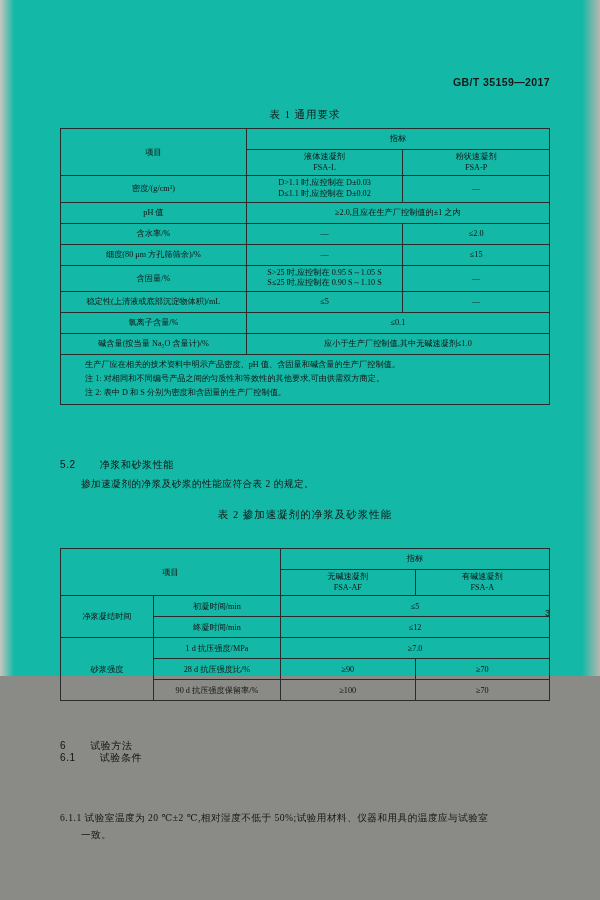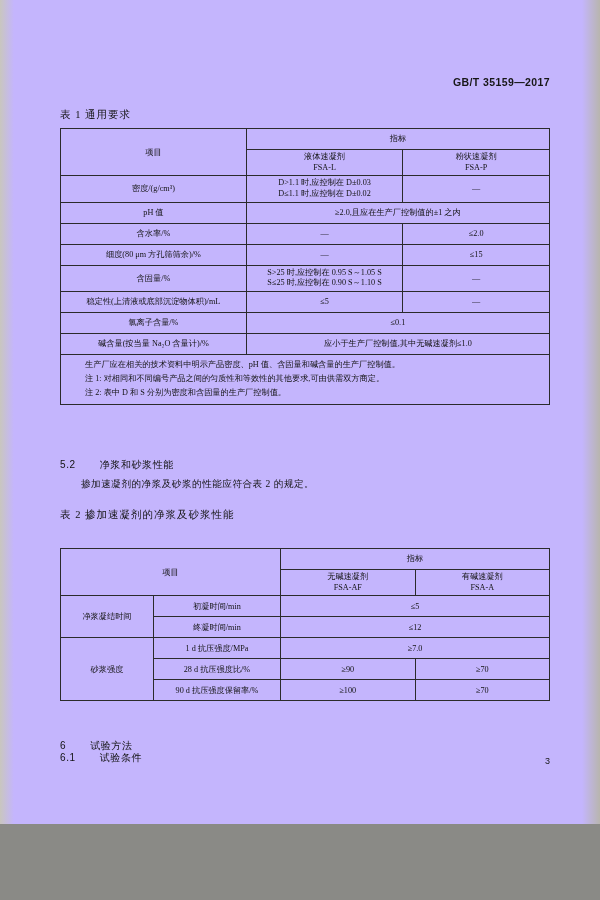--- a/index.html
+++ b/index.html
@@ -16,8 +16,8 @@
   #page {
     position: relative;
     width: 600px;
-    height: 824px;
-    background: #c4b5fd;
+    height: 676px;
+    background: #14b8a6;
     box-sizing: border-box;
   }
   

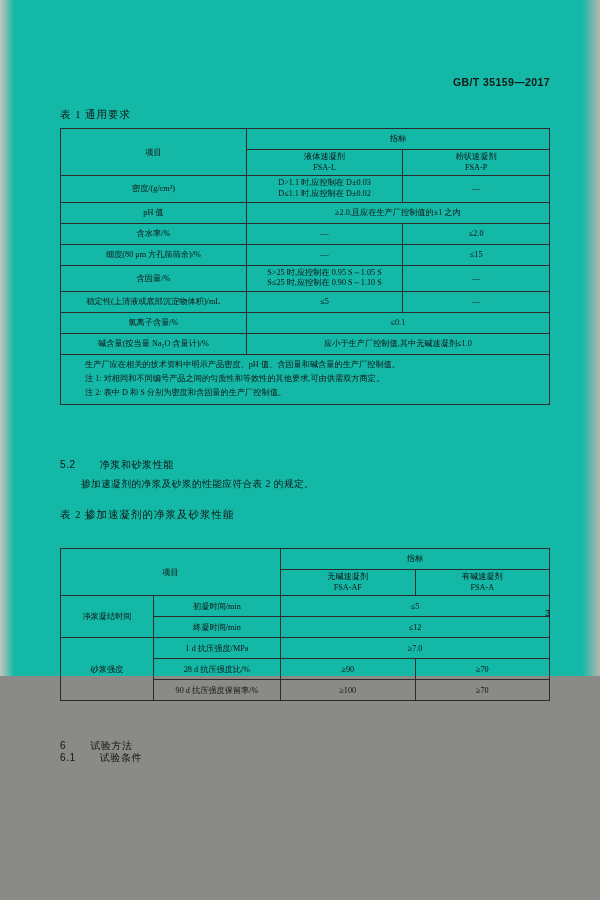--- a/index.html
+++ b/index.html
@@ -55,6 +55,7 @@
     font-family: "Liberation Sans", sans-serif;
   }
   .tbl-caption {
+    text-align: center;
     font-size: 10.5px;
     color: #141414;
     letter-spacing: 1px;

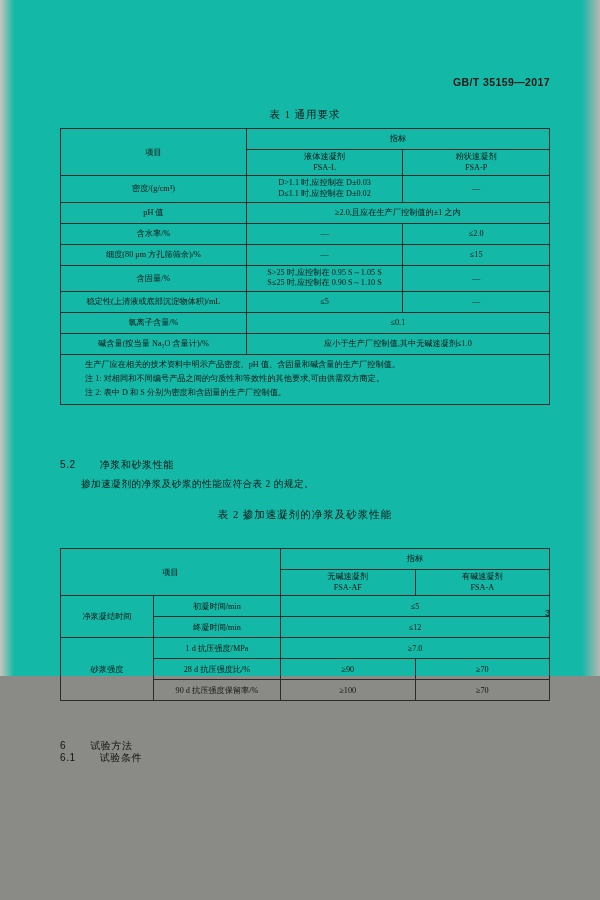--- a/index.html
+++ b/index.html
@@ -275,6 +275,13 @@
       <span class="num">6.1</span><span>试验条件</span>
     </div>
 
+    <div class="blk para" style="top:810px;">
+      <div>
+        <span>6.1.1</span>
+        <span>试验室温度为 20 ℃±2 ℃,相对湿度不低于 50%;试验用材料、仪器和用具的温度应与试验室</span>
+      </div>
+      <div style="text-indent:21px;">一致。</div>
+    </div>
 
     <div class="pagenum">3</div>
 

